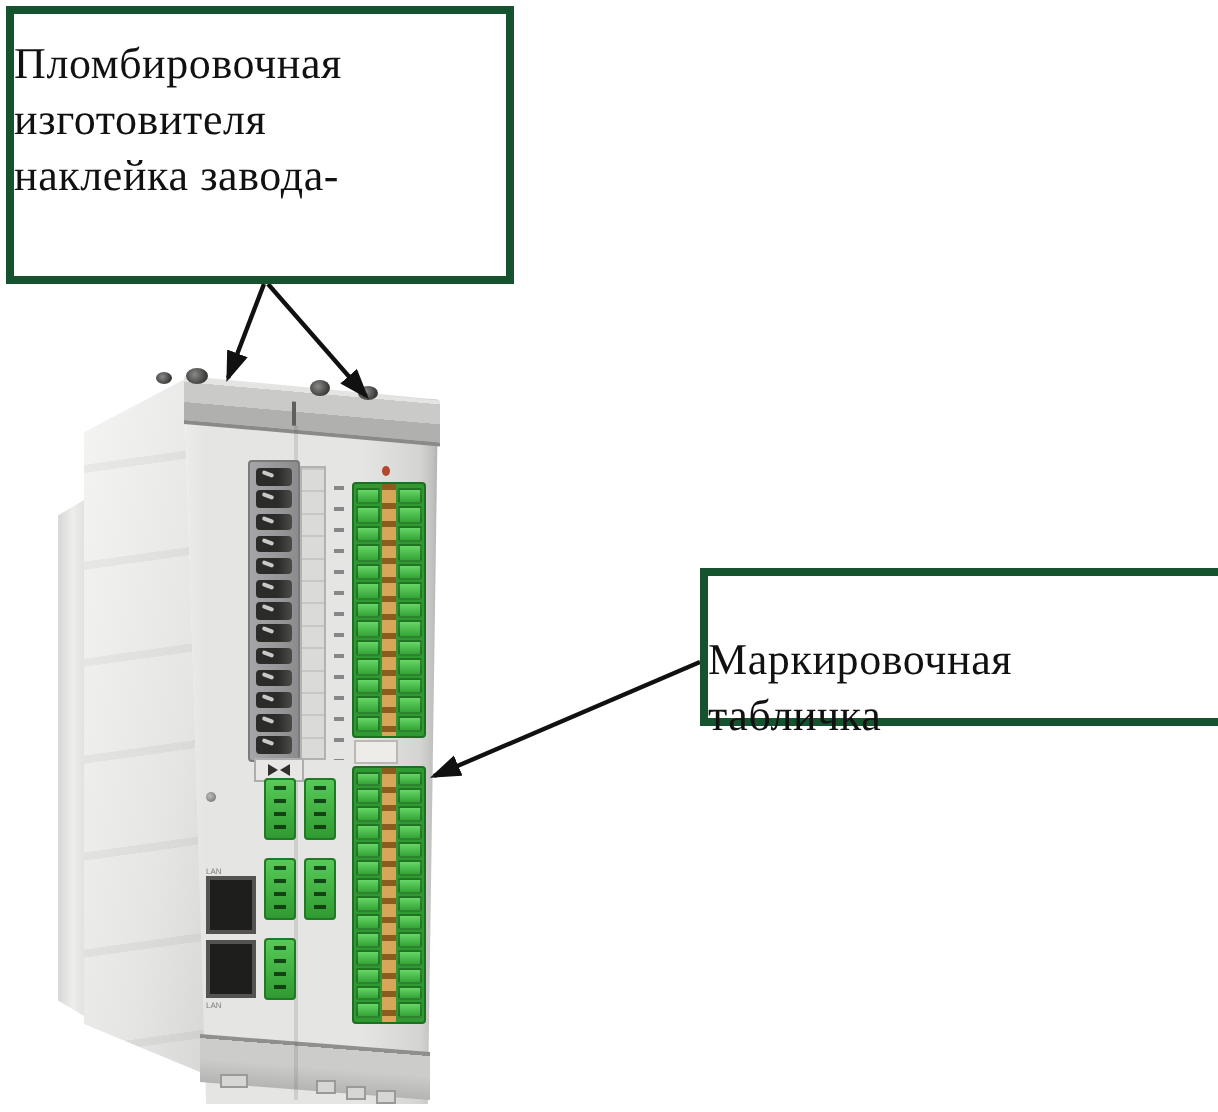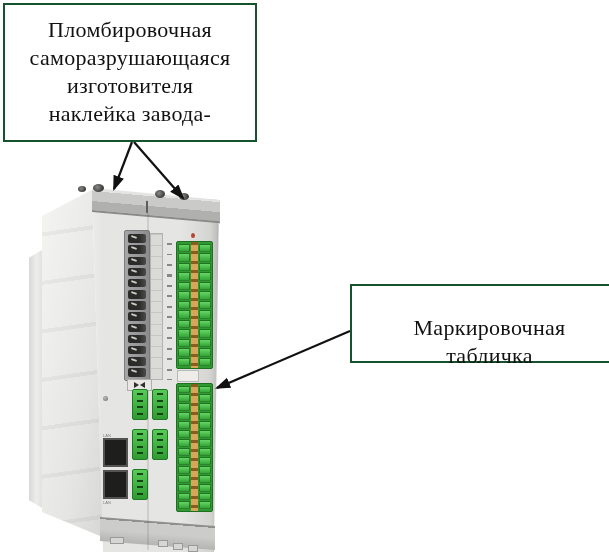--- a/index.html
+++ b/index.html
@@ -11,9 +11,9 @@
   }
   
   .label-box {
-    position: absolute; background: #ffffff; border: 2px solid #14532d;
+    position: absolute; background: #ffffff; border: 4px solid #14532d;
     font-size: 22px; line-height: 28px; letter-spacing: .3px;
-    text-align: center; color: #111; z-index: 7;
+    color: #111; z-index: 7;
   }
   .label-seal    { left: 3px;   top: 3px;   width: 254px; height: 139px; padding-top: 11px; }
   .label-marking { left: 350px; top: 284px; width: 279px; height: 79px;  padding-top: 28px; }

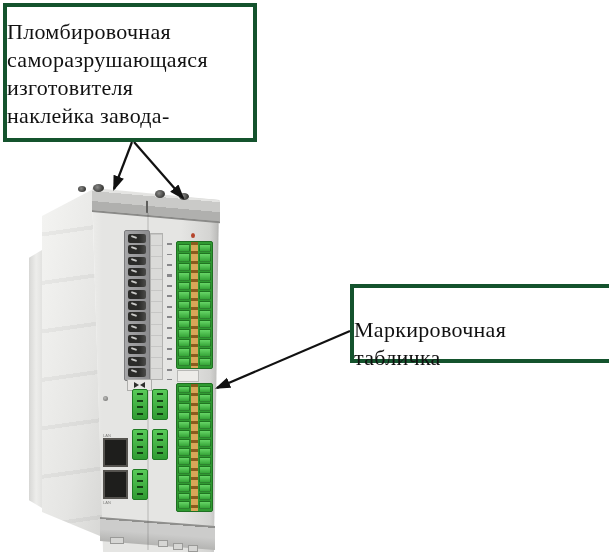--- a/index.html
+++ b/index.html
@@ -250,7 +250,6 @@
 
   <div class="label-box label-seal">
     <div>Пломбировочная</div>
-    <div>саморазрушающаяся</div>
     <div>изготовителя</div>
     <div>наклейка завода-</div>
   </div>

